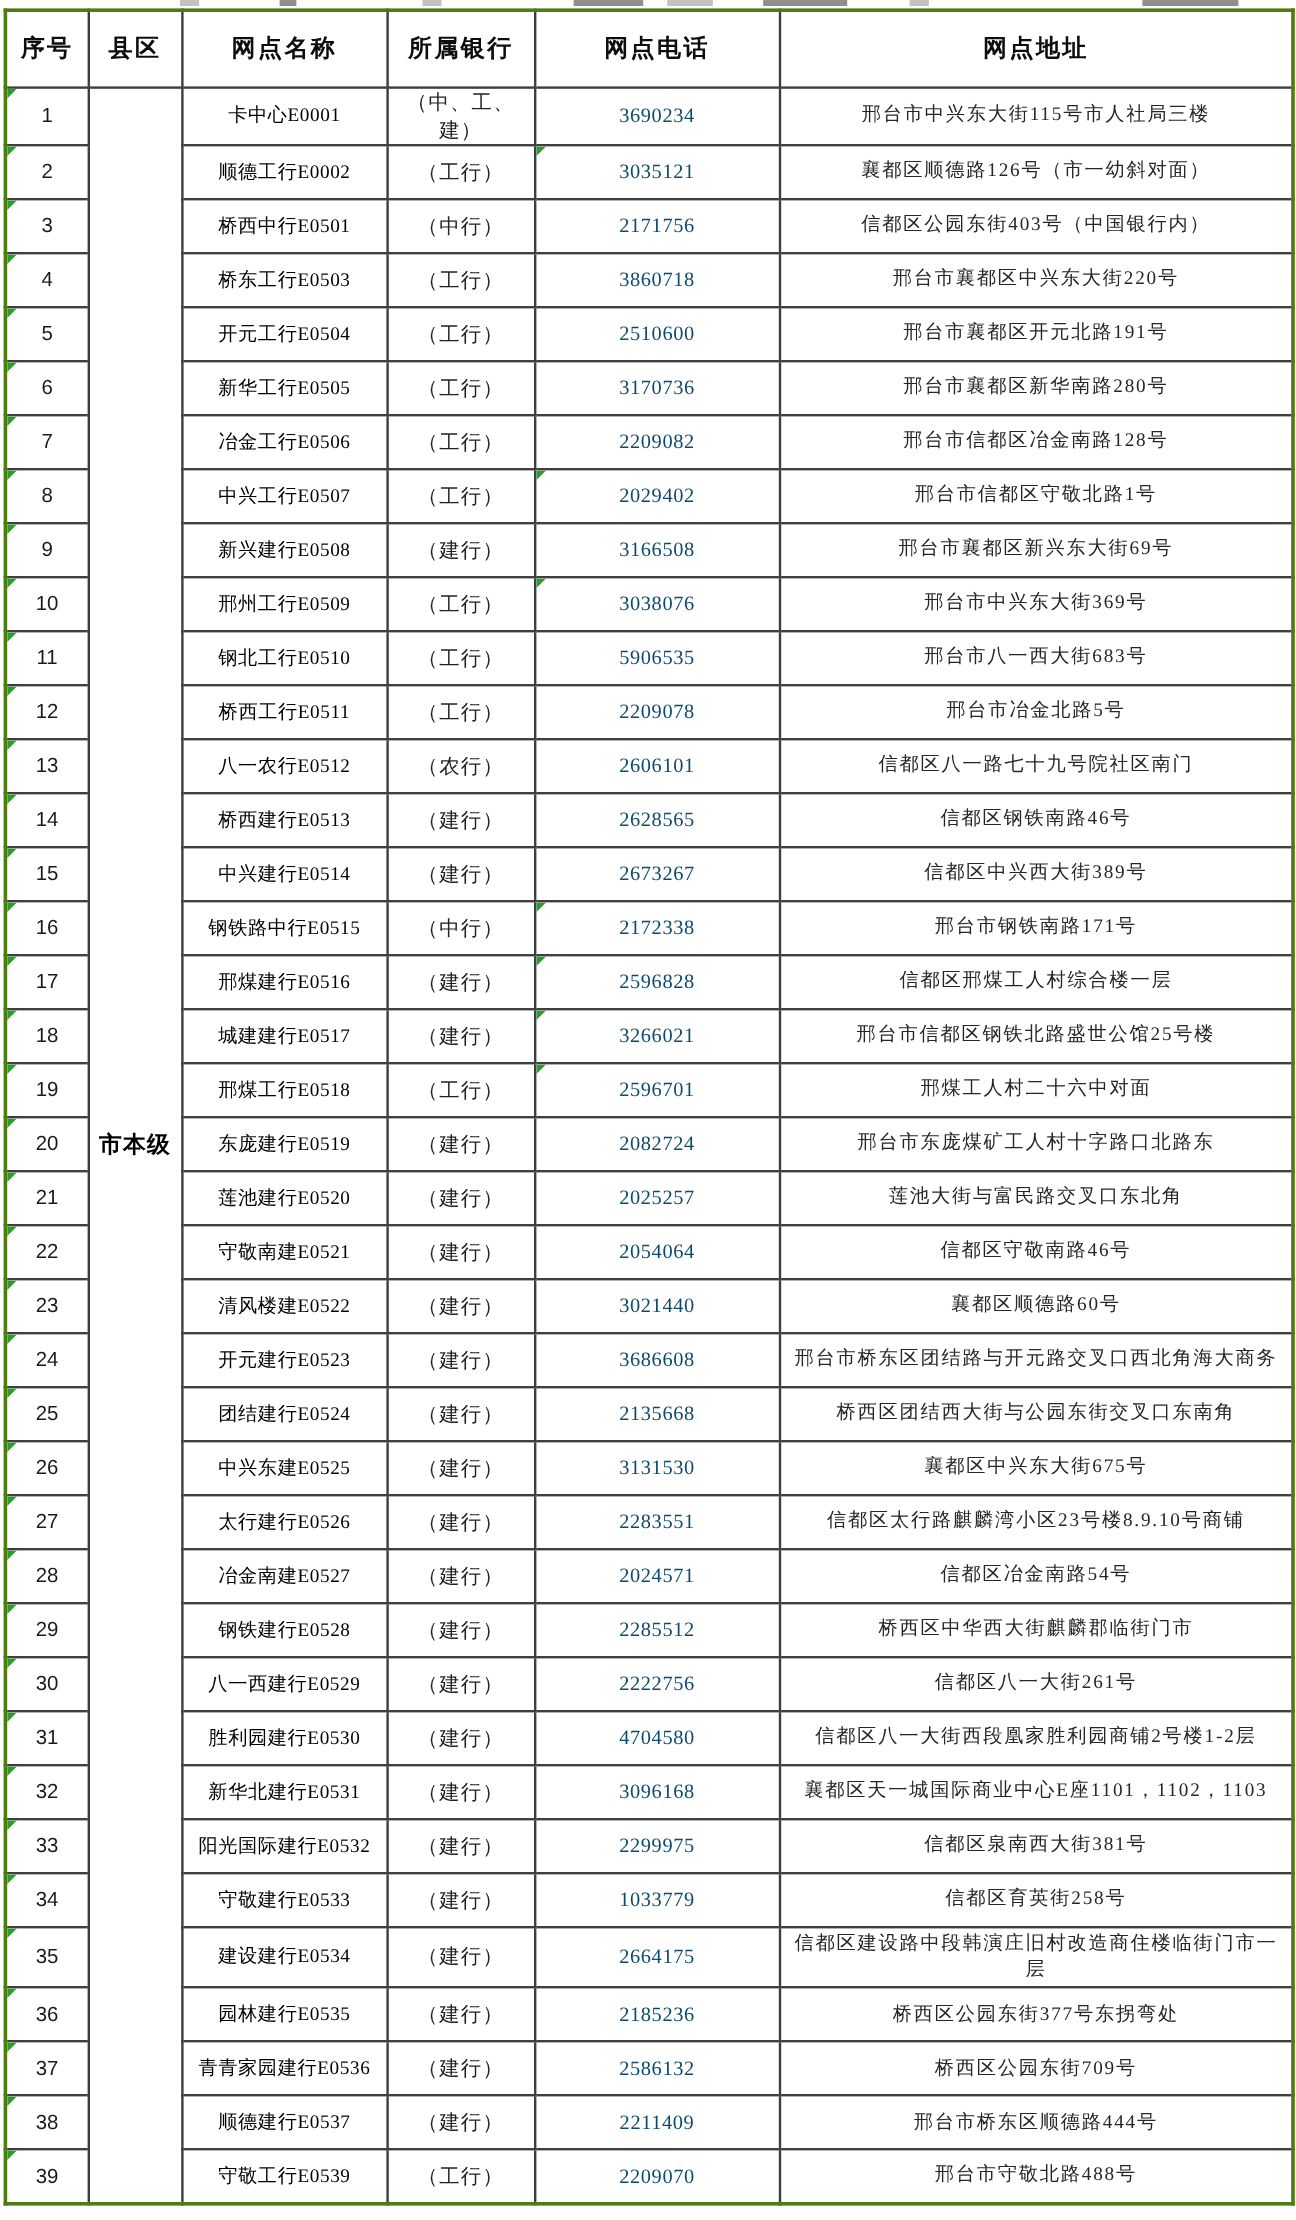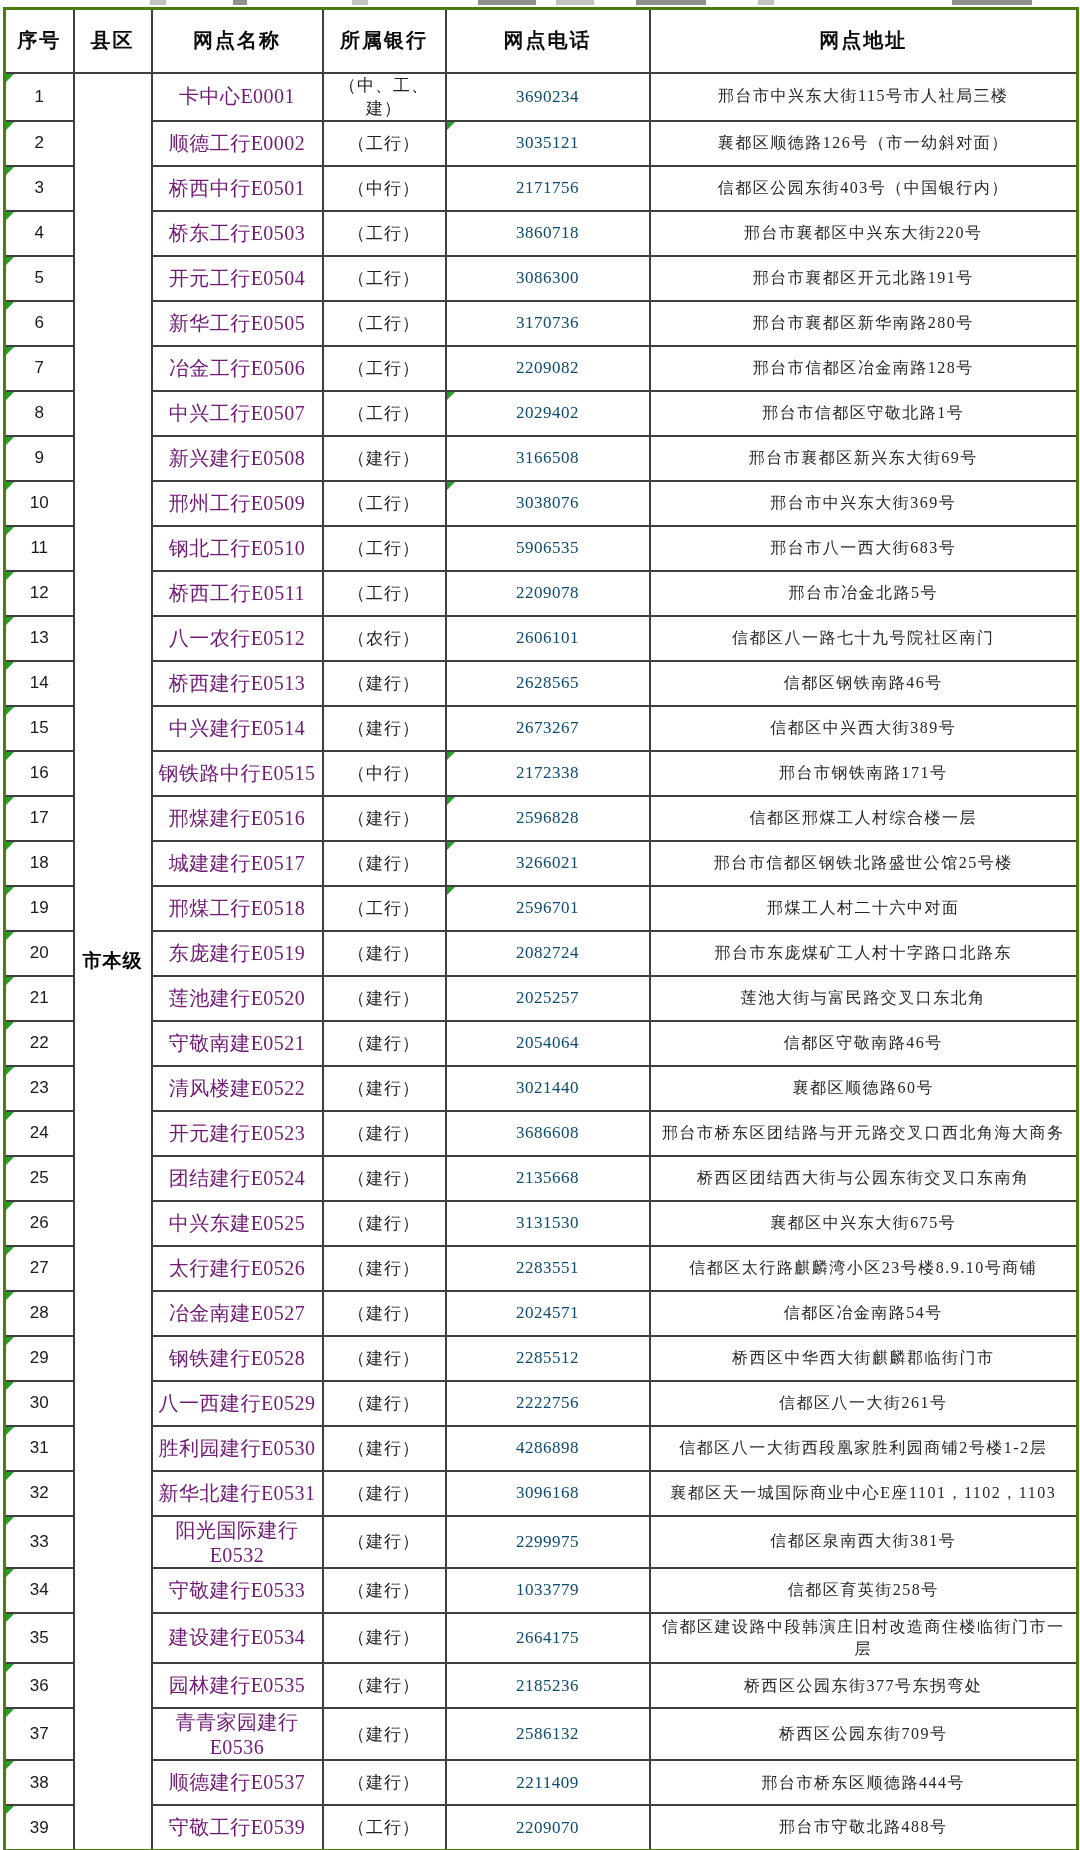--- a/index.html
+++ b/index.html
@@ -19,7 +19,7 @@
            font-weight:bold;font-size:20px;color:#0d0d0d;letter-spacing:2px;}
   .col-no{font-family:"Liberation Sans","DejaVu Sans",sans-serif;
           font-size:17px;color:#1a1a1a;}
-  .col-name{font-size:20px;color:#701a75;letter-spacing:0.5px;}
+  .col-name{font-size:16px;color:#000000;letter-spacing:0.5px;}
   .col-bank{font-family:"Liberation Sans","DejaVu Sans",sans-serif;
             font-weight:400;font-size:17px;color:#222;letter-spacing:1px;}
   .col-phone{font-size:17px;color:#0c4a6e;letter-spacing:0.5px;}

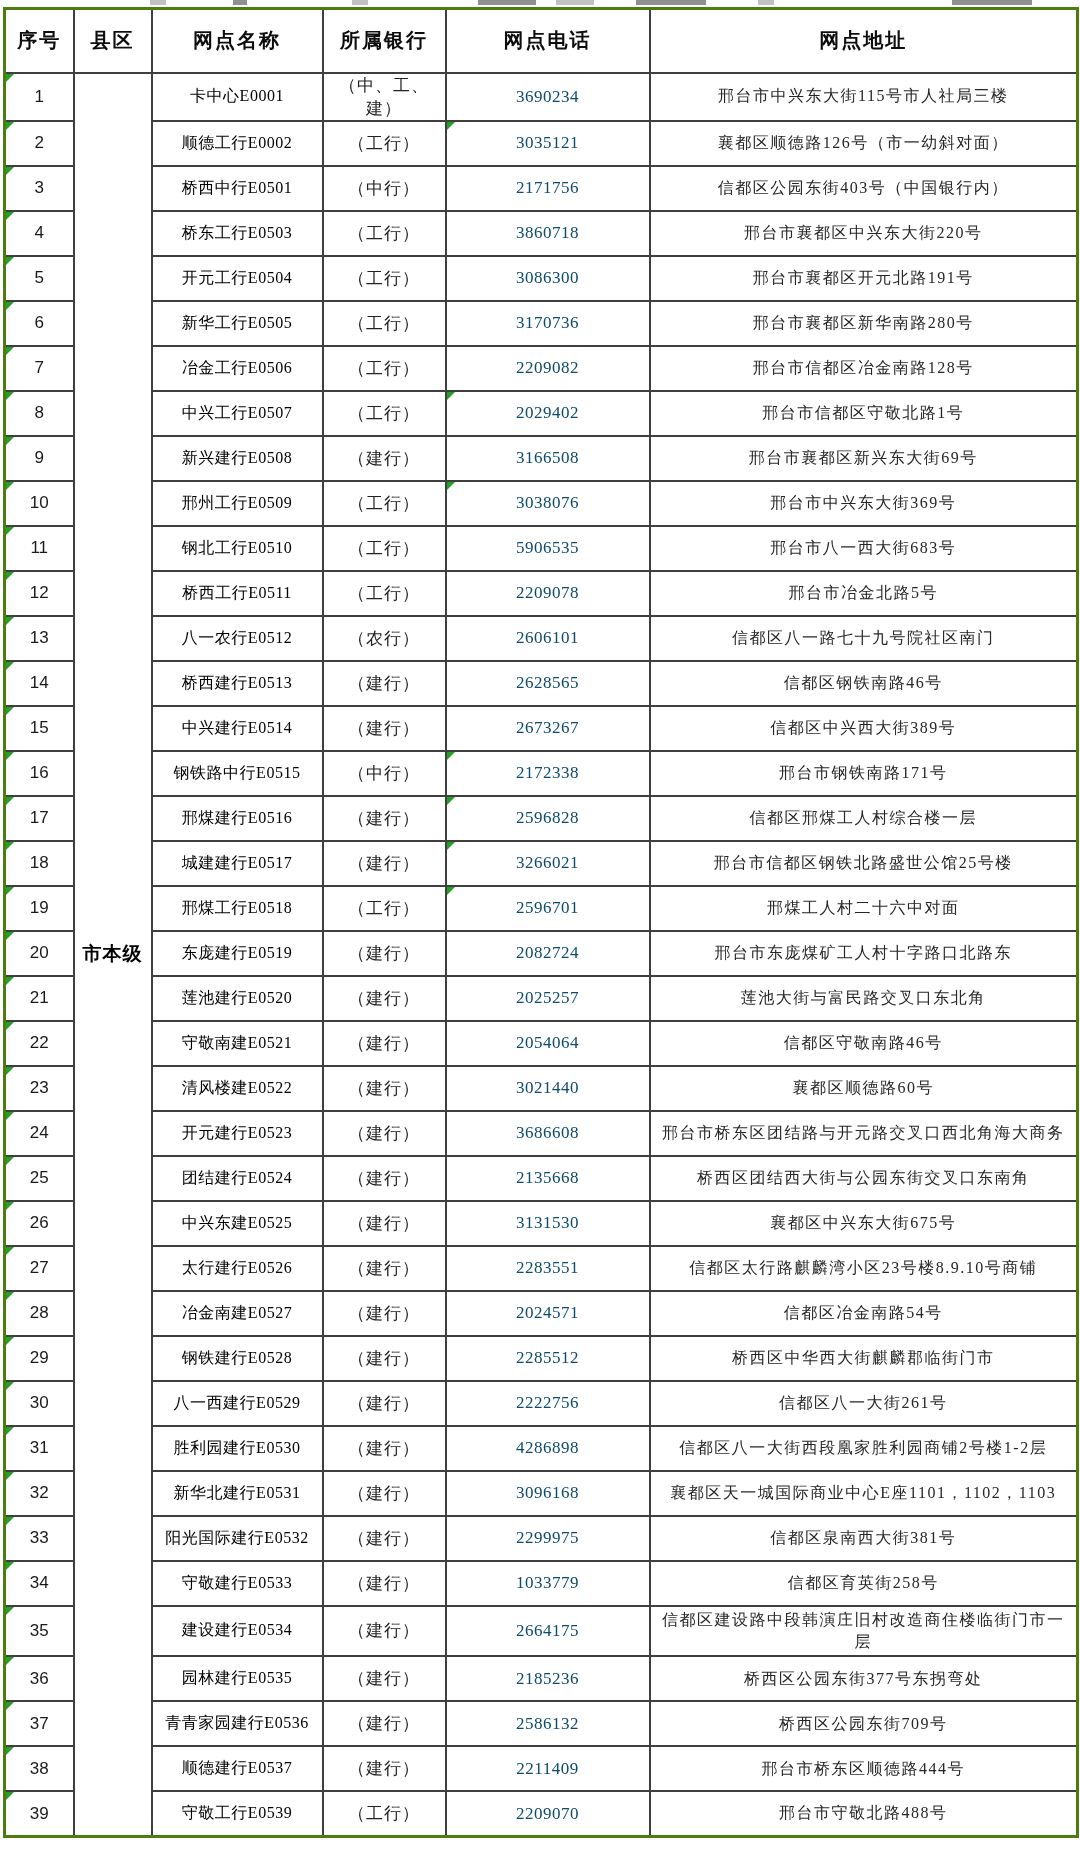--- a/index.html
+++ b/index.html
@@ -98,7 +98,7 @@
           <td class="col-no"><span class="flag"></span>5</td>
           <td class="col-name">开元工行E0504</td>
           <td class="col-bank">（工行）</td>
-          <td class="col-phone">3086300</td>
+          <td class="col-phone">2510600</td>
           <td class="col-addr">邢台市襄都区开元北路191号</td>
         </tr>
         <tr>

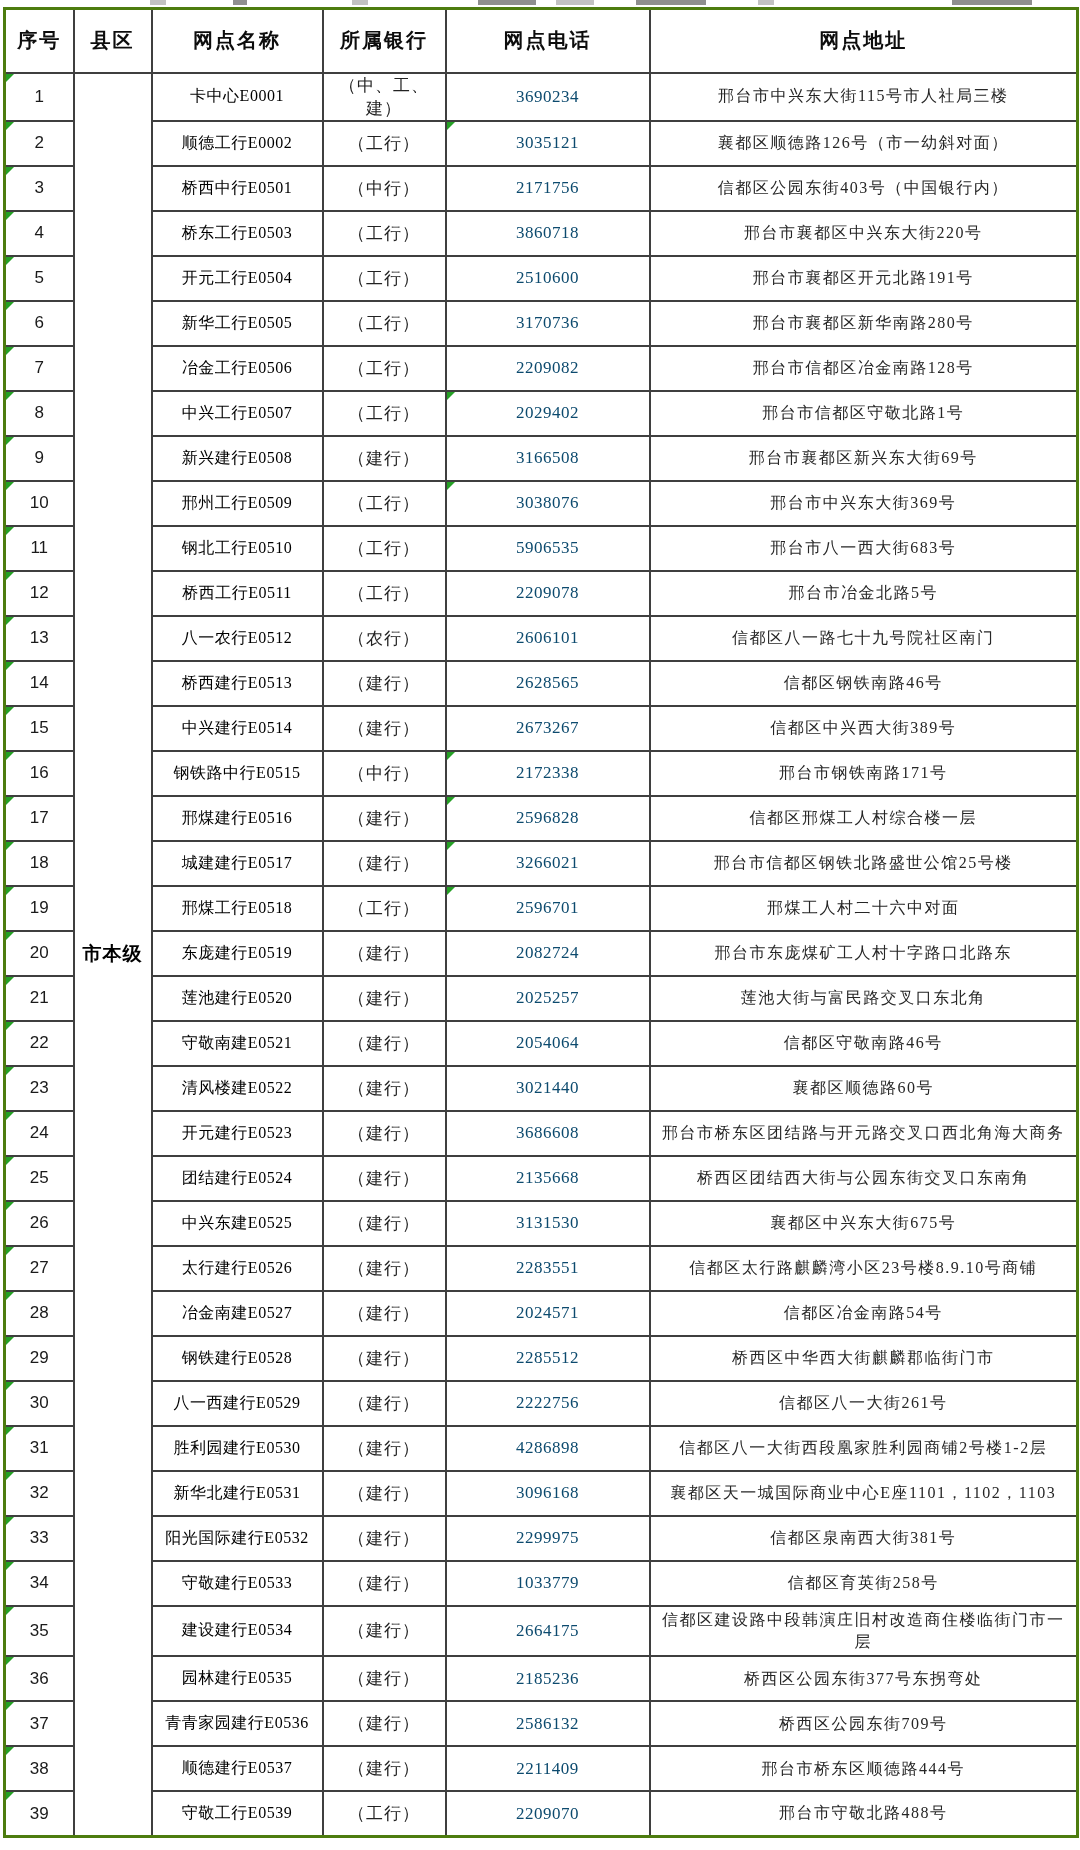--- a/index.html
+++ b/index.html
@@ -280,7 +280,7 @@
           <td class="col-no"><span class="flag"></span>31</td>
           <td class="col-name">胜利园建行E0530</td>
           <td class="col-bank">（建行）</td>
-          <td class="col-phone">4286898</td>
+          <td class="col-phone">4704580</td>
           <td class="col-addr">信都区八一大街西段凰家胜利园商铺2号楼1-2层</td>
         </tr>
         <tr>

